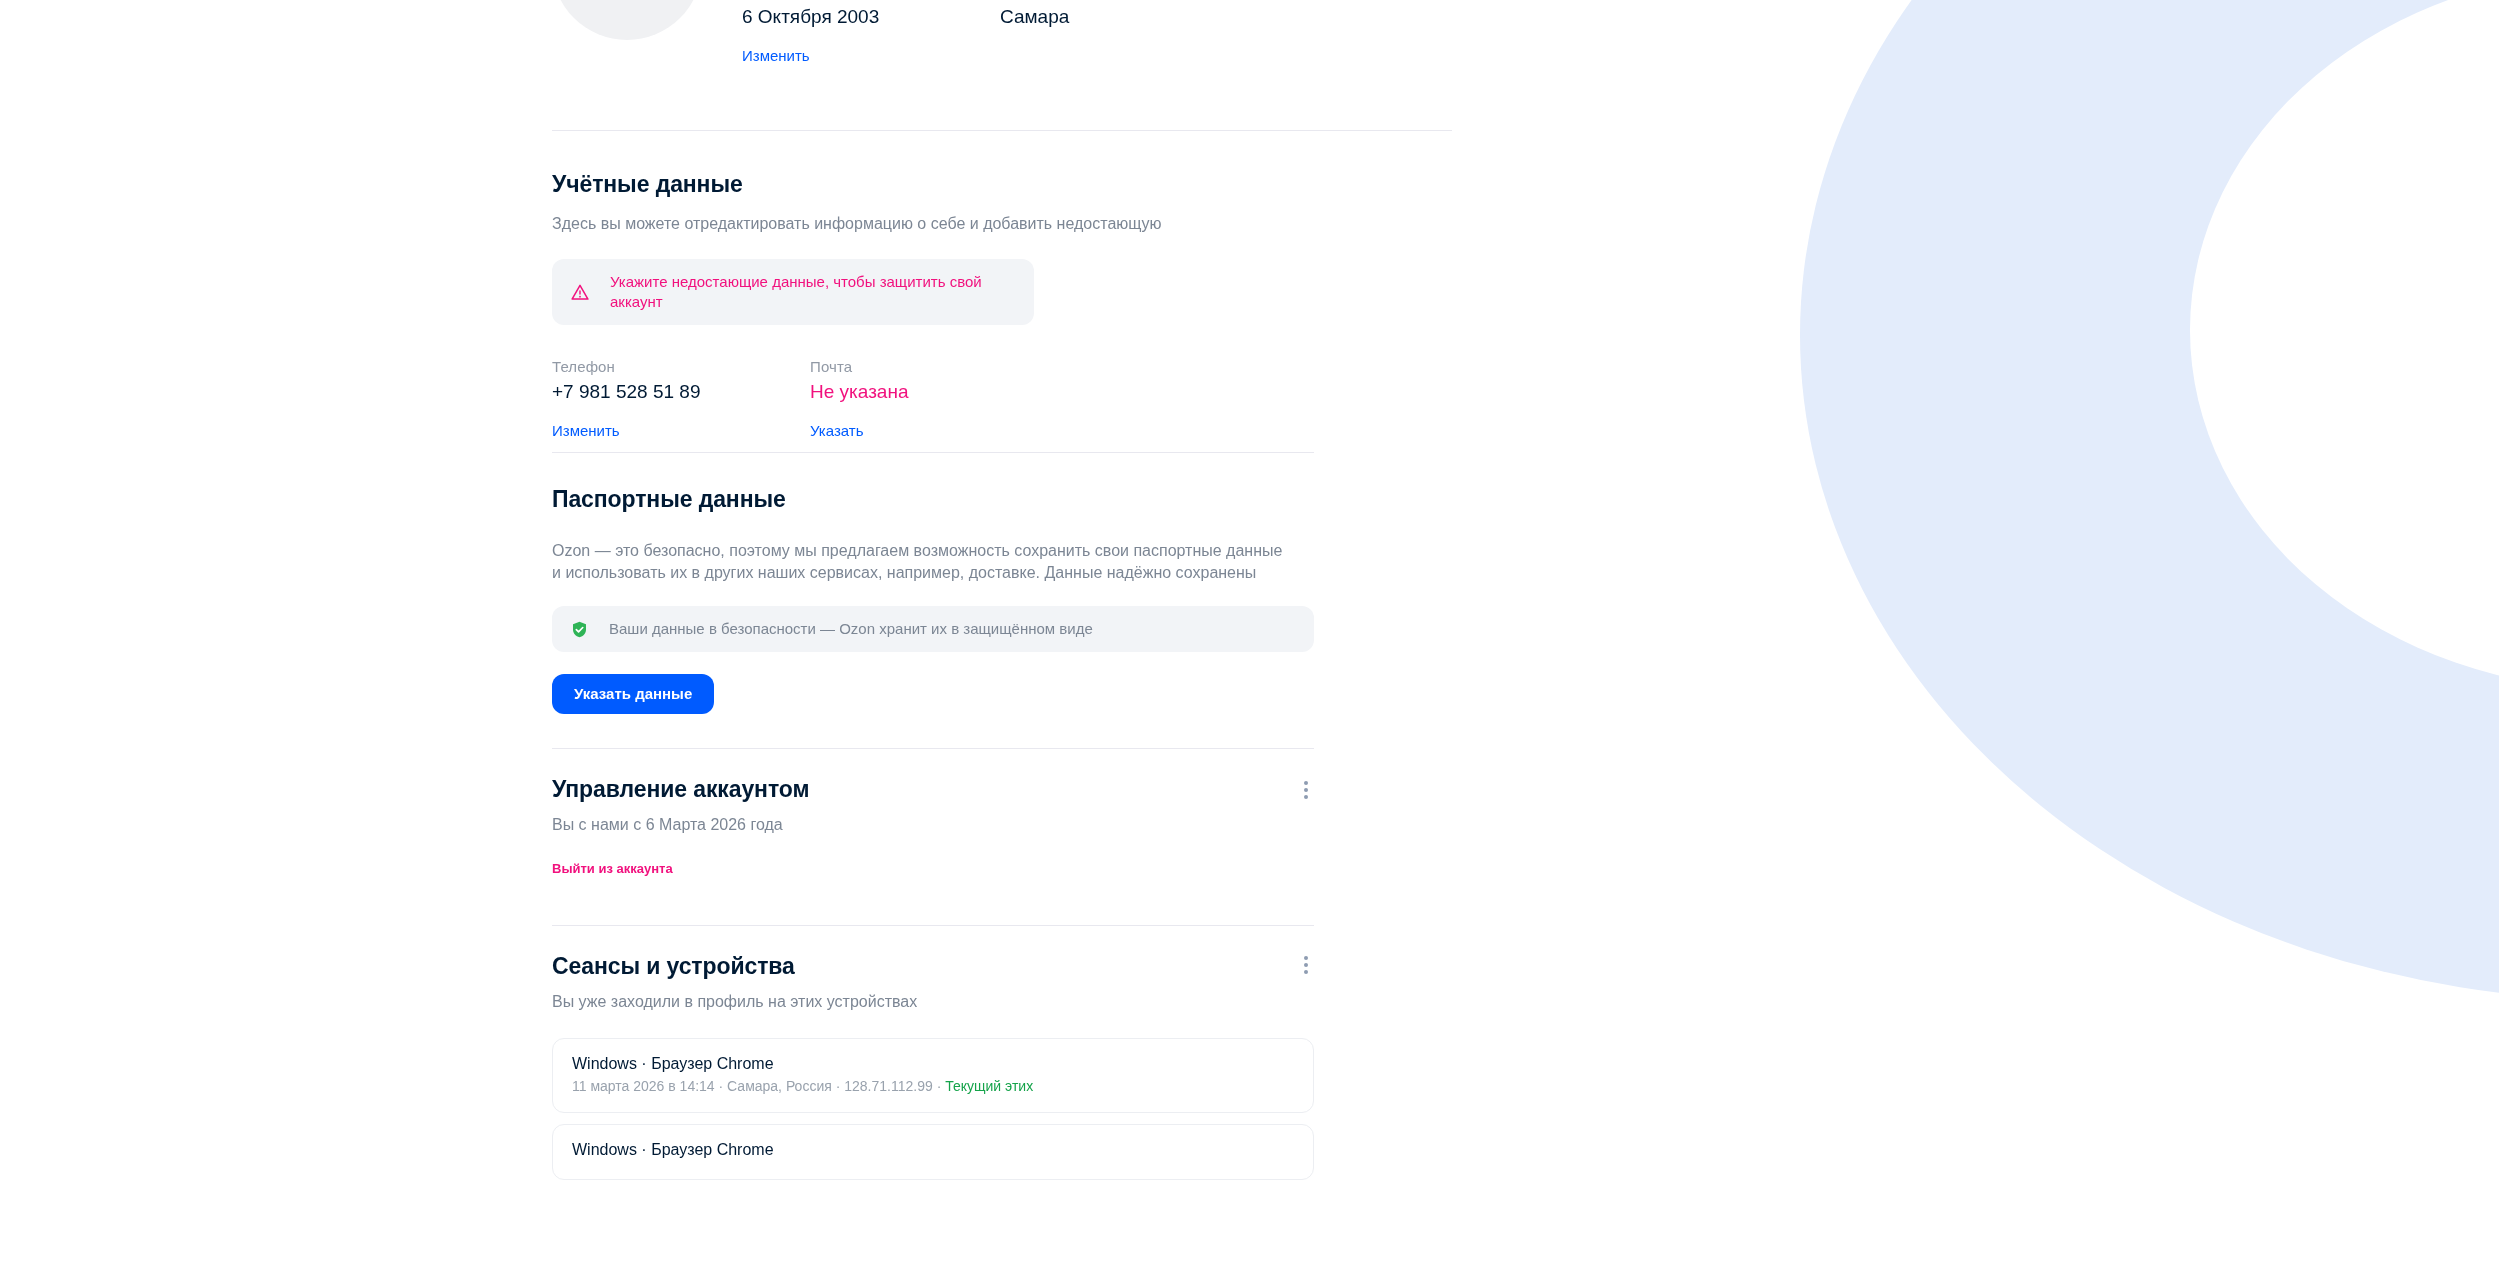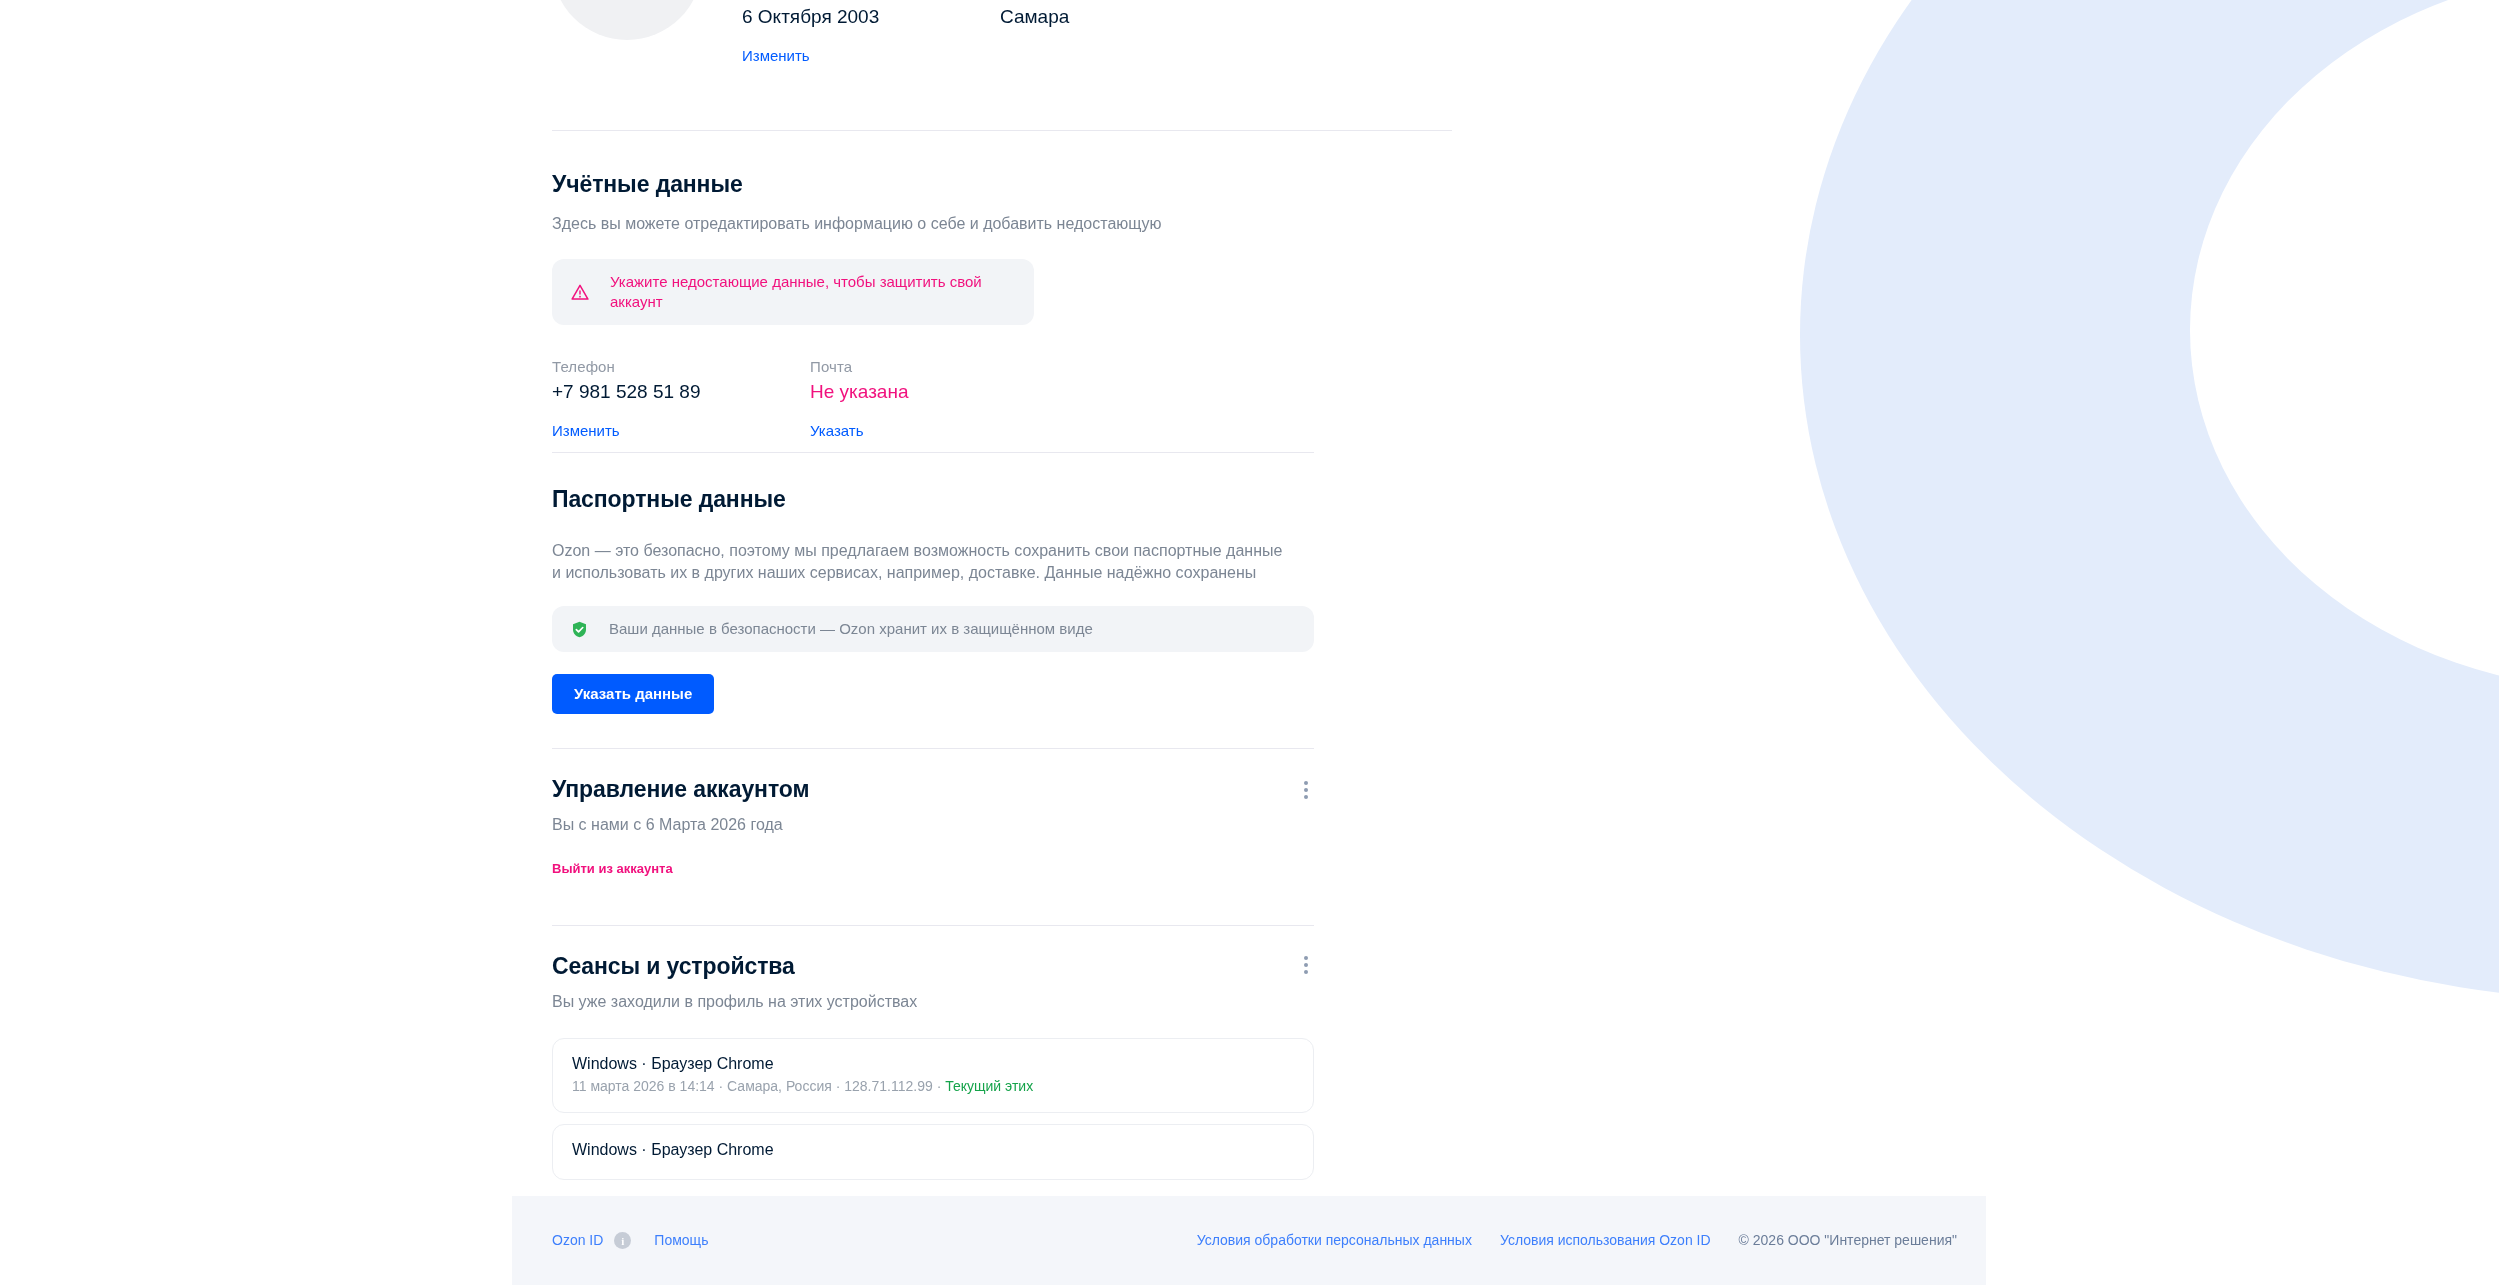--- a/index.html
+++ b/index.html
@@ -84,7 +84,7 @@
   .btn-primary {
     display:inline-flex; align-items:center; justify-content:center;
     background:#005bff; color:#ffffff;
-    border:none; border-radius:5px;
+    border:none; border-radius:12px;
     font-family:"Liberation Sans", sans-serif;
     font-size:15px; font-weight:600;
     padding:10px 22px; cursor:pointer;

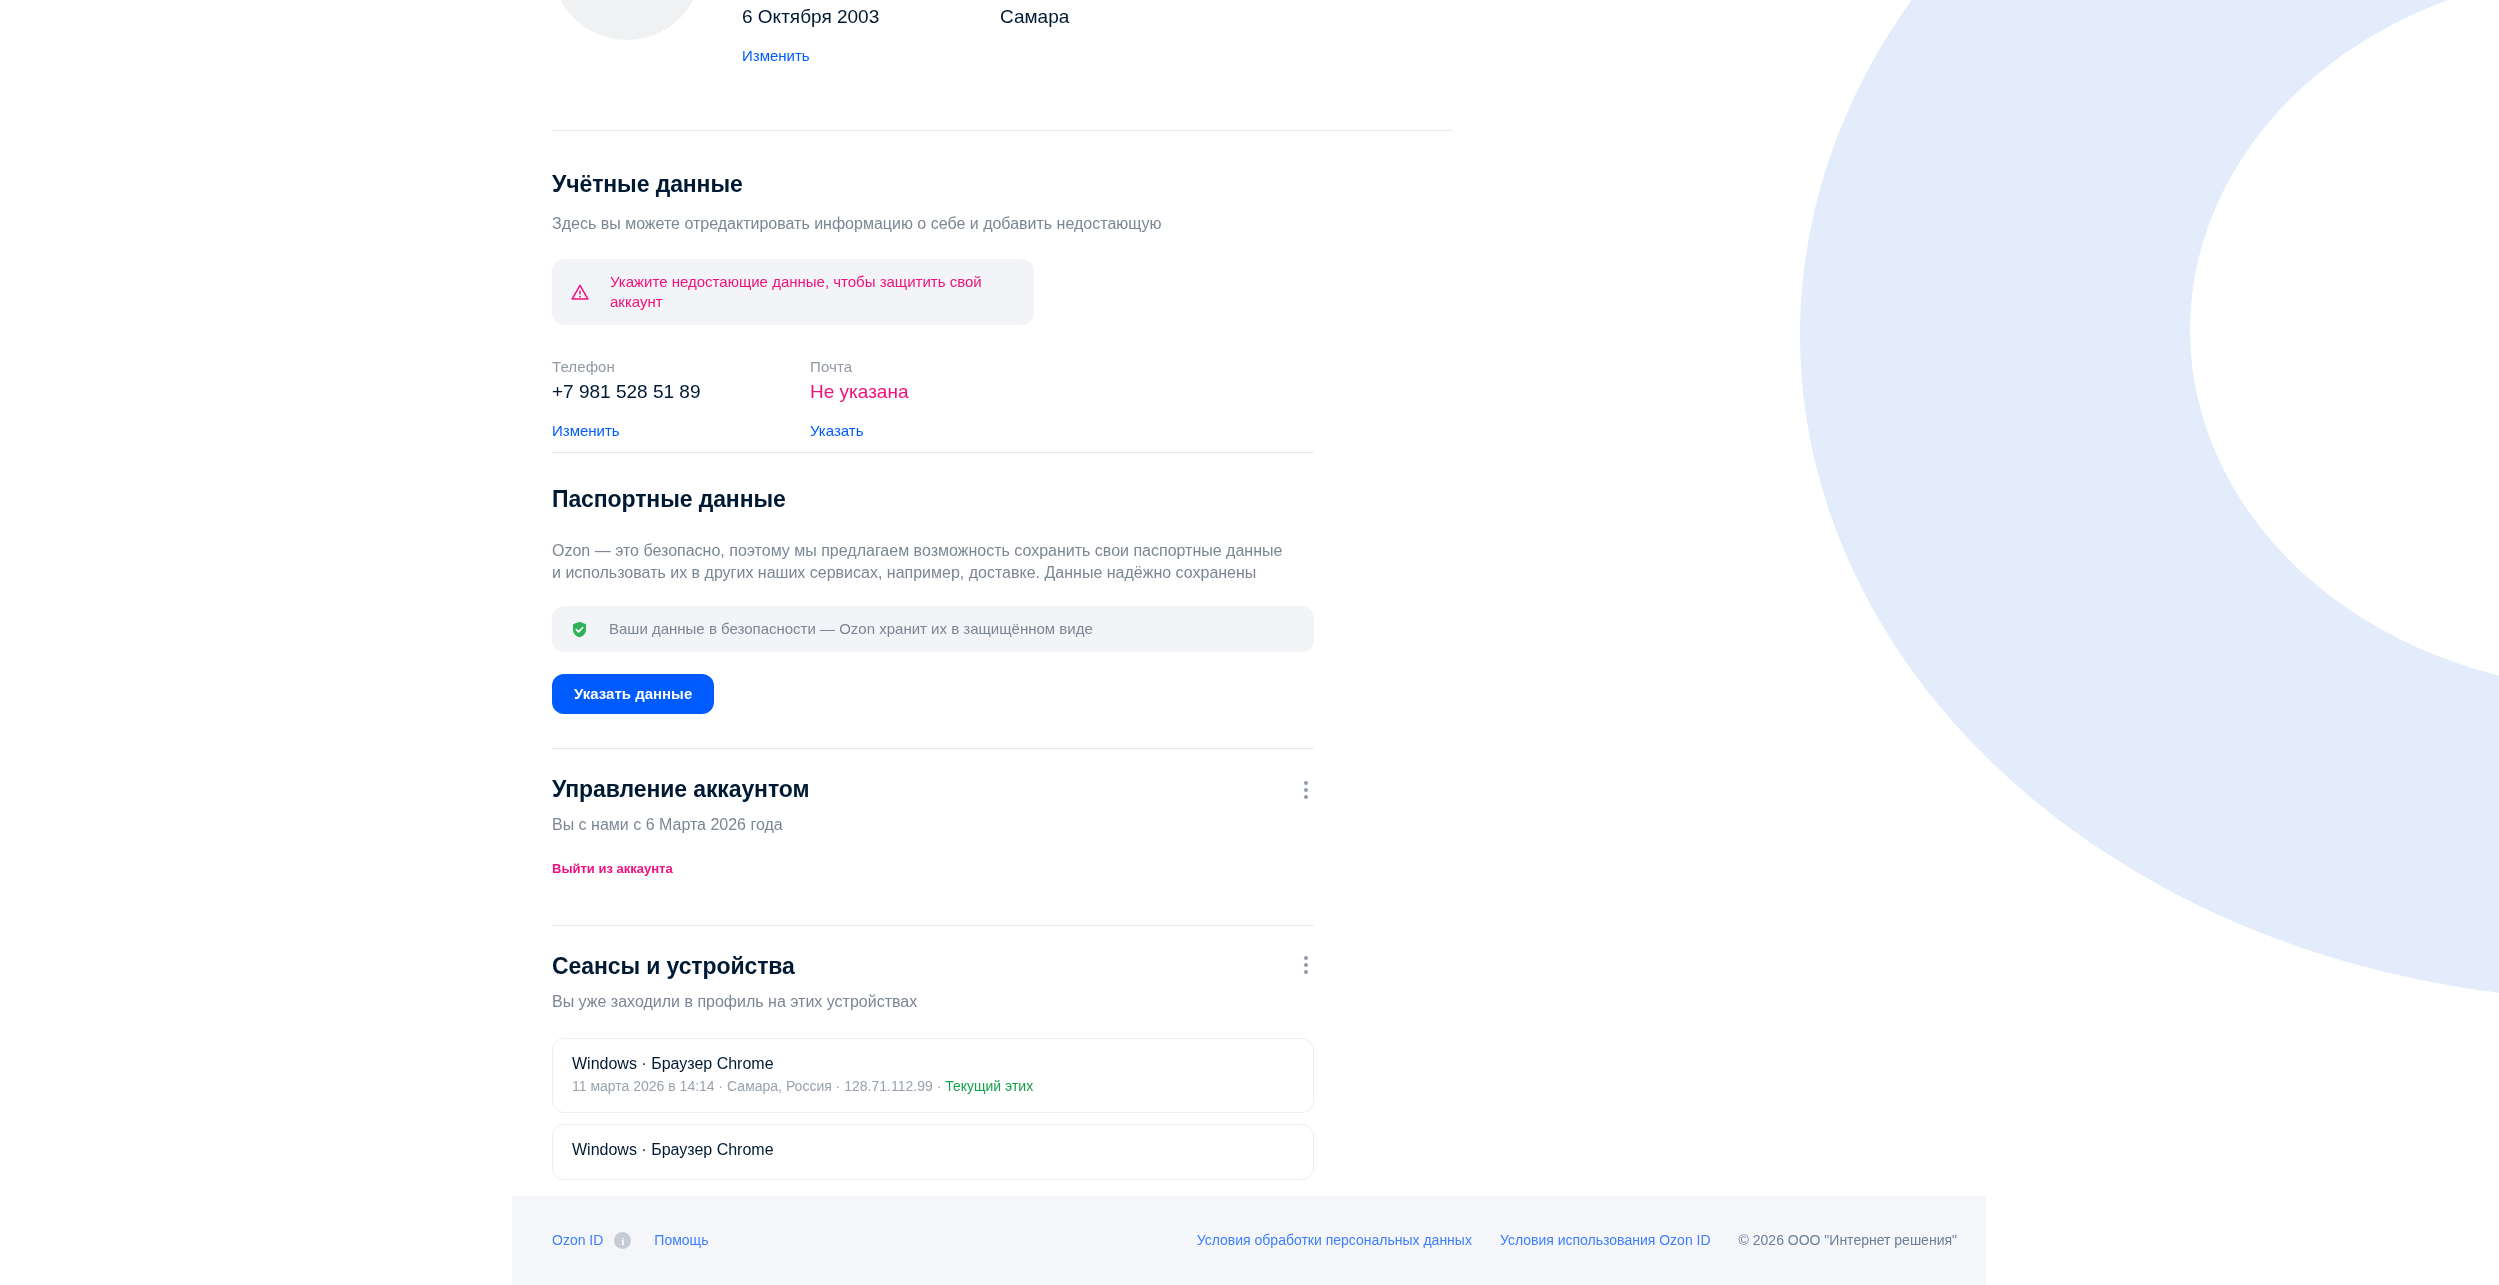--- a/index.html
+++ b/index.html
@@ -257,18 +257,6 @@
 
   </div>
 
-  <div class="footer">
-    <div class="footer-left">
-      <span class="f-link">Ozon ID</span>
-      <span class="info-icon">i</span>
-      <span class="f-link" style="margin-left:12px;">Помощь</span>
-    </div>
-    <div class="footer-right">
-      <span class="f-link">Условия обработки персональных данных</span>
-      <span class="f-link">Условия использования Ozon ID</span>
-      <span class="f-plain">© 2026 ООО "Интернет решения"</span>
-    </div>
-  </div>
 
 </div>
 

